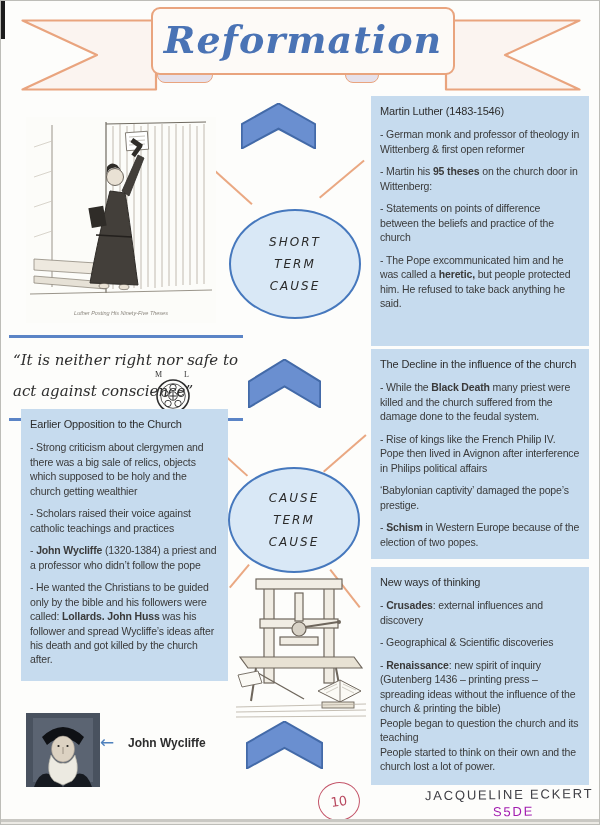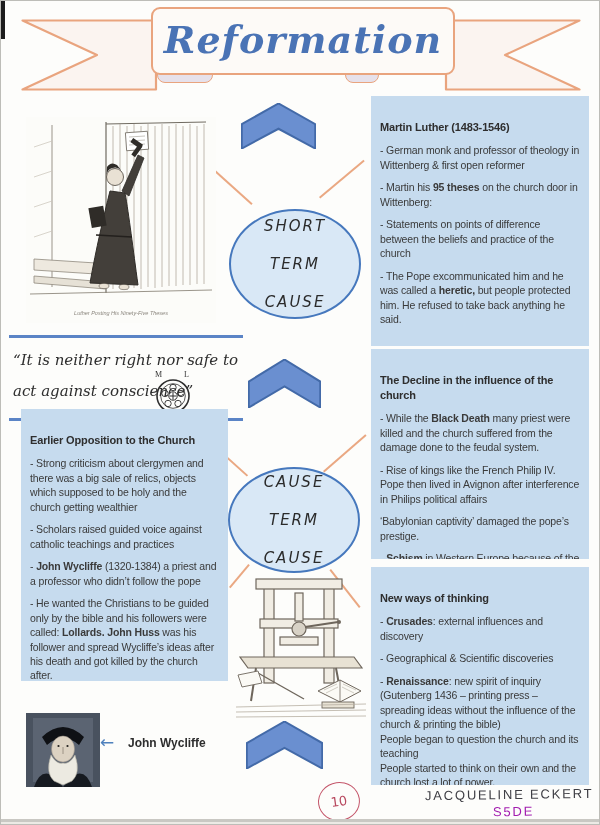--- a/index.html
+++ b/index.html
@@ -25,7 +25,7 @@
   
   .box{position:absolute;background:#c6dbee;color:#3a3a3a;font-size:10.5px;line-height:1.38;
         letter-spacing:-0.15px;padding:8px 9px;box-sizing:border-box;overflow:hidden;}
-  .box h3{font-size:11px;margin:16px 0 8px;font-weight:bold;color:#2e2e2e;}
+  .box h3{font-size:11px;margin:0 0 8px;font-weight:normal;color:#2e2e2e;}
   .box p{margin:0 0 8px;}
   .box p.tight{margin:0;}
   .box b{font-weight:bold;}

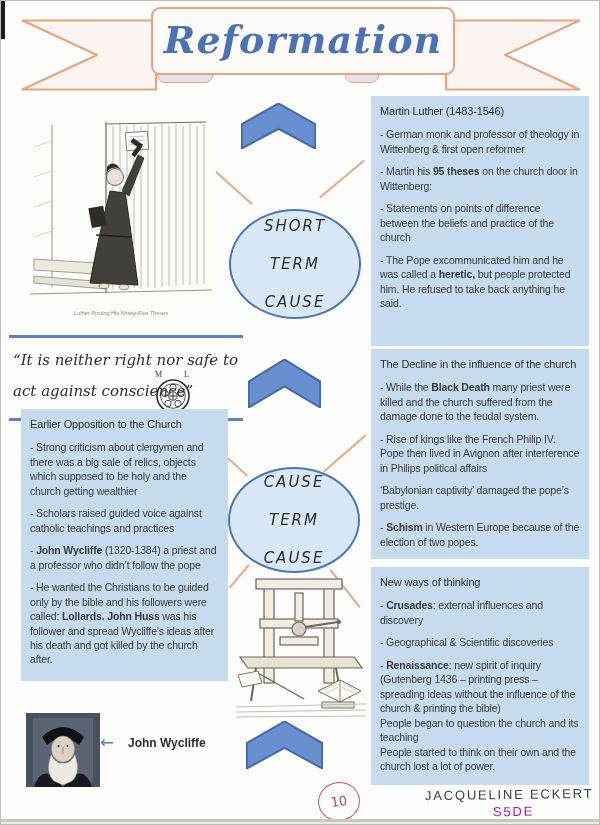--- a/index.html
+++ b/index.html
@@ -20,8 +20,8 @@
   .ray{position:absolute;border-top:2px solid #eaa882;transform-origin:0 0;}
   
   .oval{position:absolute;border:2.5px solid #4678bd;border-radius:50%;background:#d9e8f6;
-        display:flex;flex-direction:column;align-items:center;justify-content:center;gap:20px;
-        font-family:"DejaVu Sans",sans-serif;font-style:italic;font-size:15px;letter-spacing:2px;color:#2b2b2b;box-sizing:border-box;}
+        display:flex;flex-direction:column;align-items:center;justify-content:center;gap:8px;
+        font-family:"DejaVu Sans",sans-serif;font-style:italic;font-size:12px;letter-spacing:2px;color:#2b2b2b;box-sizing:border-box;}
   
   .box{position:absolute;background:#c6dbee;color:#3a3a3a;font-size:10.5px;line-height:1.38;
         letter-spacing:-0.15px;padding:8px 9px;box-sizing:border-box;overflow:hidden;}

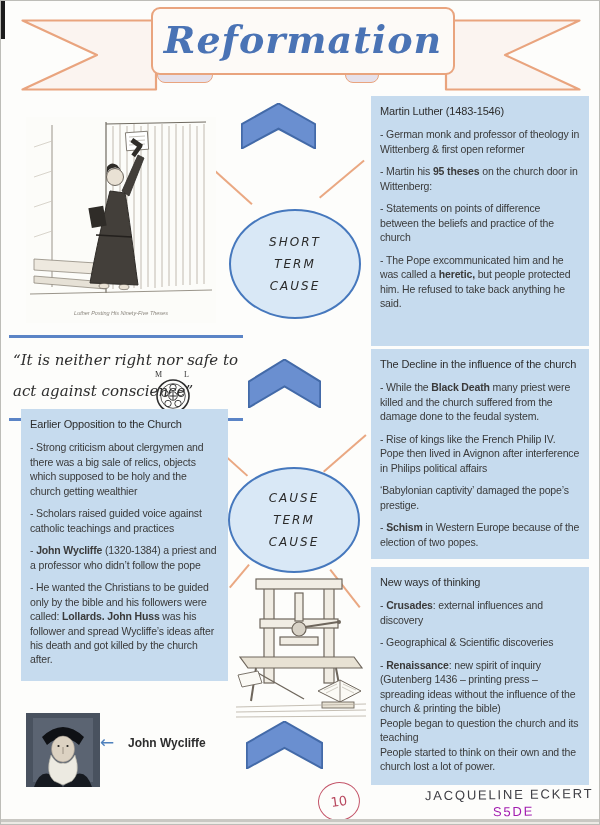--- a/index.html
+++ b/index.html
@@ -199,7 +199,7 @@
   <div class="box" style="left:20px;top:408px;width:207px;height:272px">
     <h3>Earlier Opposition to the Church</h3>
     <p><span>- Strong criticism about clergymen and there was a big sale of relics, objects which supposed to be holy and the church getting wealthier</span></p>
-    <p><span>- Scholars raised guided voice against catholic teachings and practices</span></p>
+    <p><span>- Scholars raised their voice against catholic teachings and practices</span></p>
     <p><span>- </span><b>John Wycliffe</b><span> (1320-1384) a priest and a professor who didn’t follow the pope</span></p>
     <p><span>- He wanted the Christians to be guided only by the bible and his followers were called: </span><b>Lollards. John Huss</b><span> was his follower and spread Wycliffe’s ideas after his death and got killed by the church after.</span></p>
   </div>

